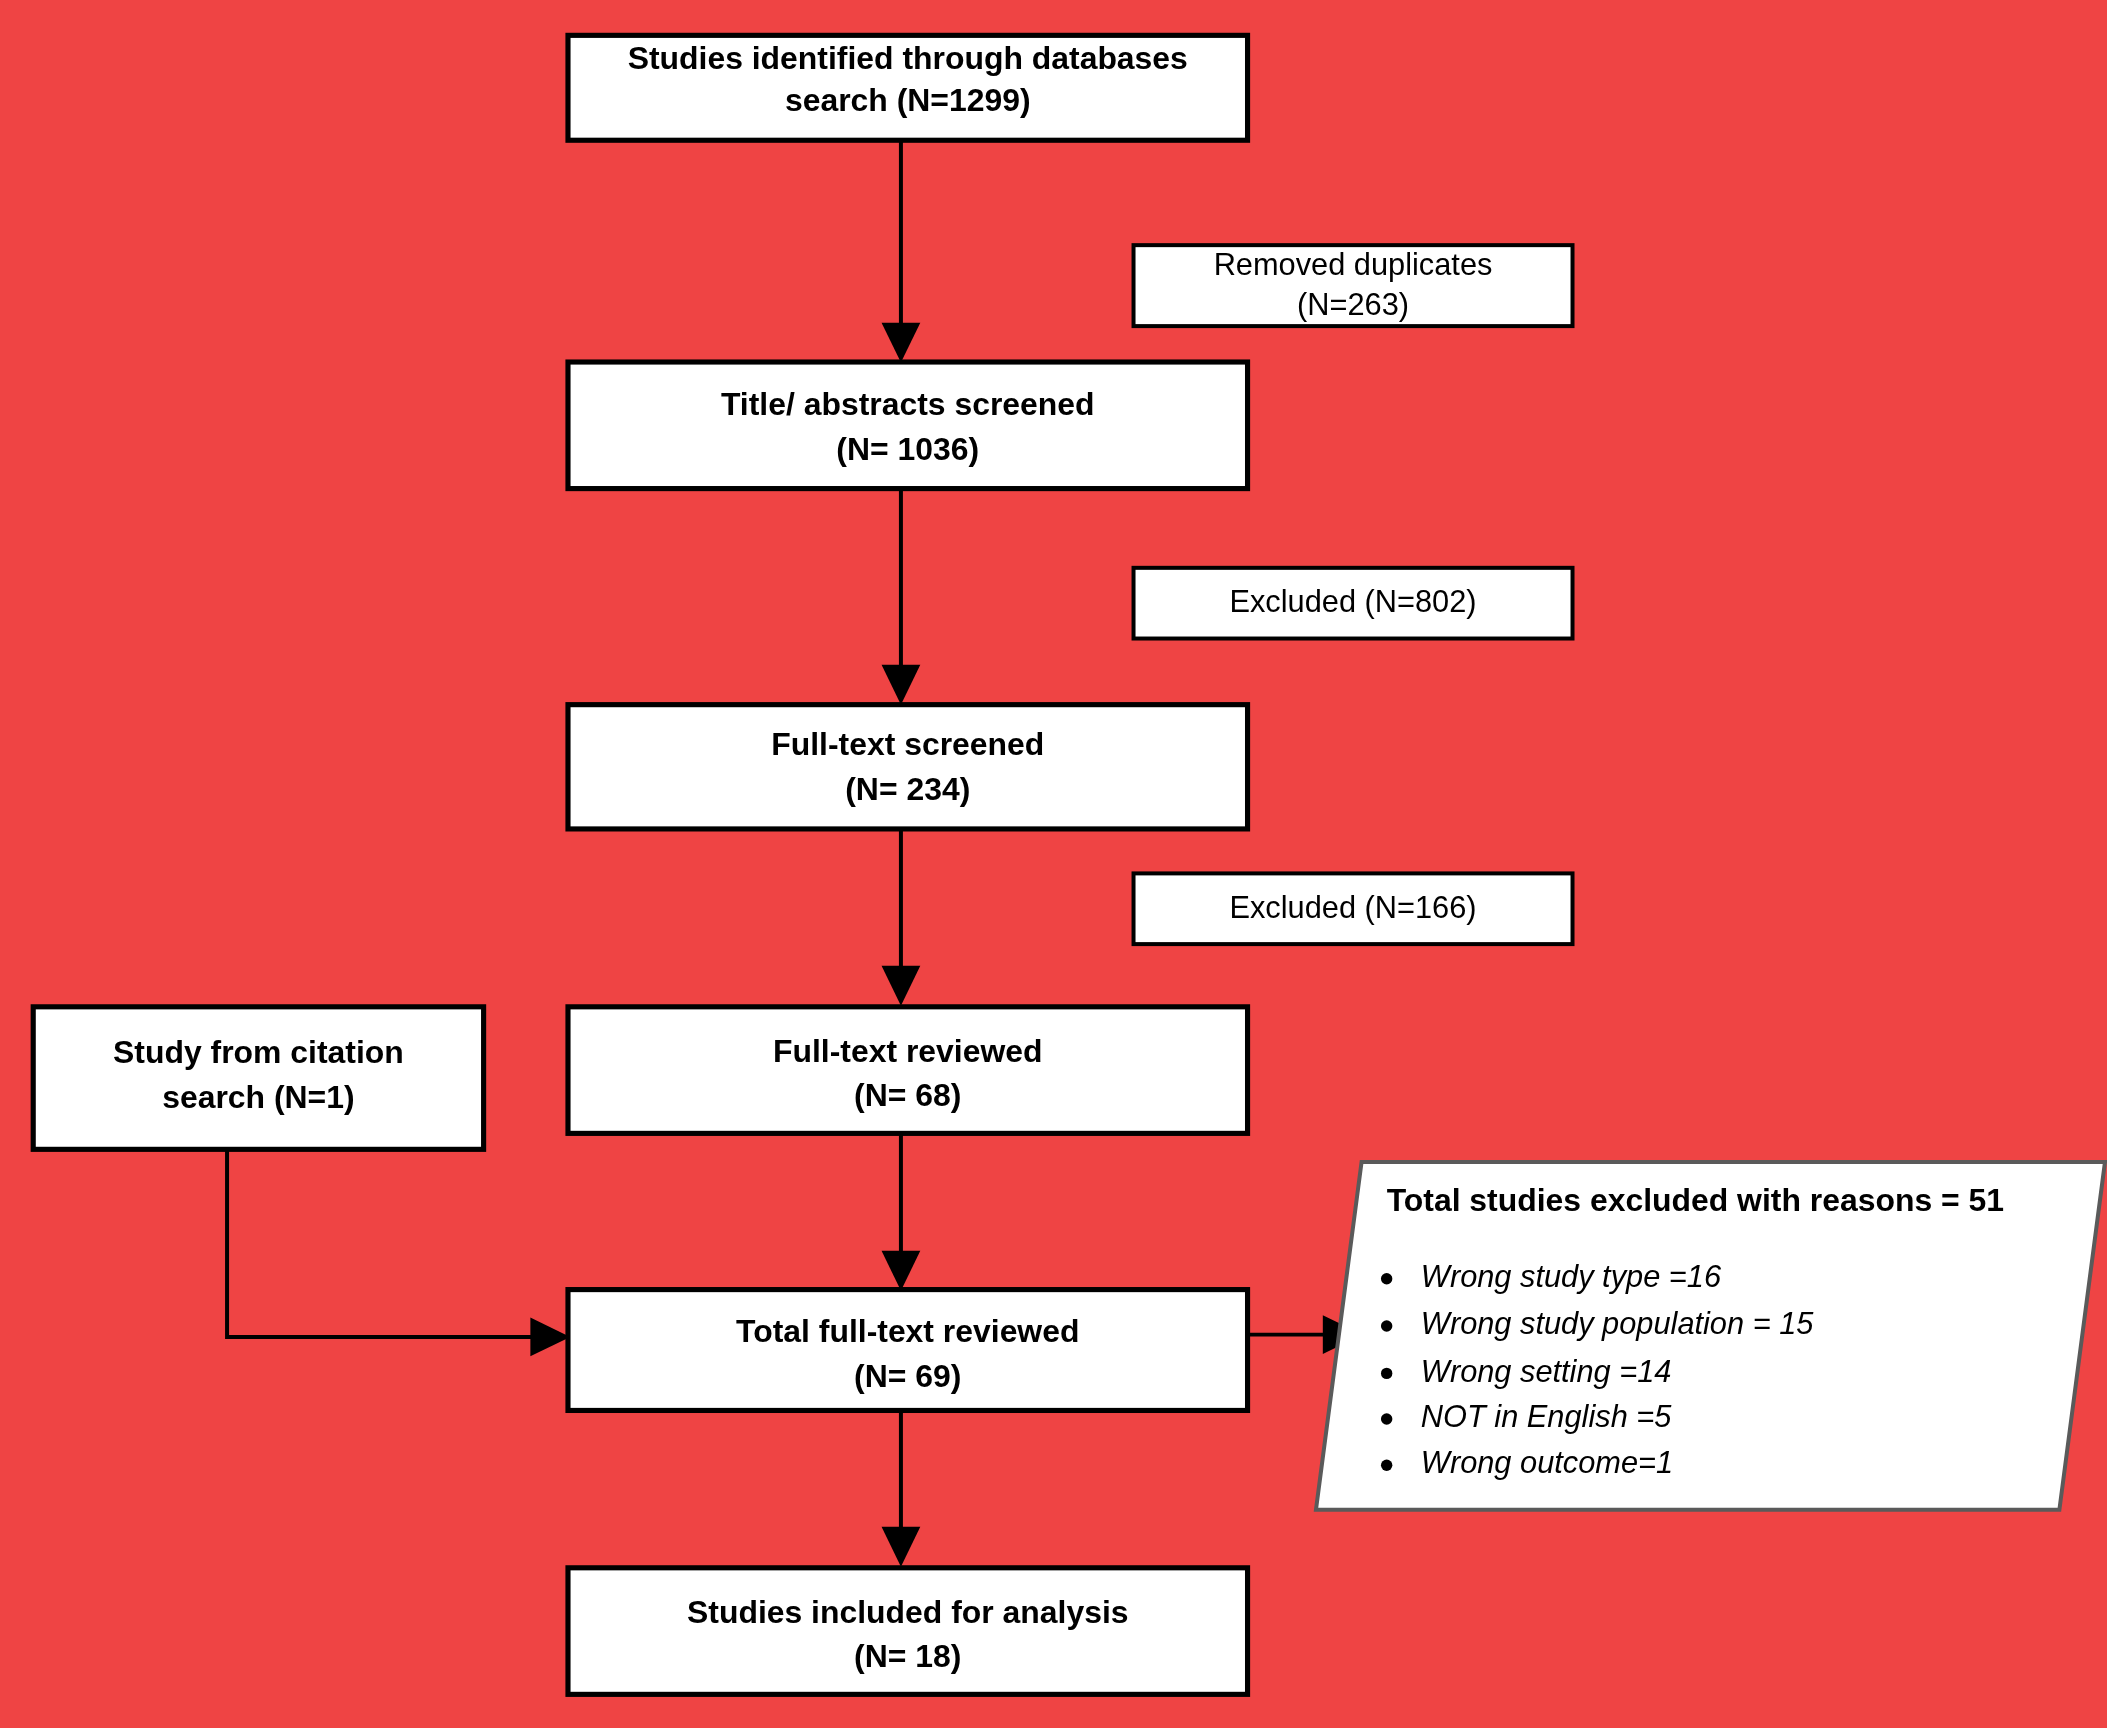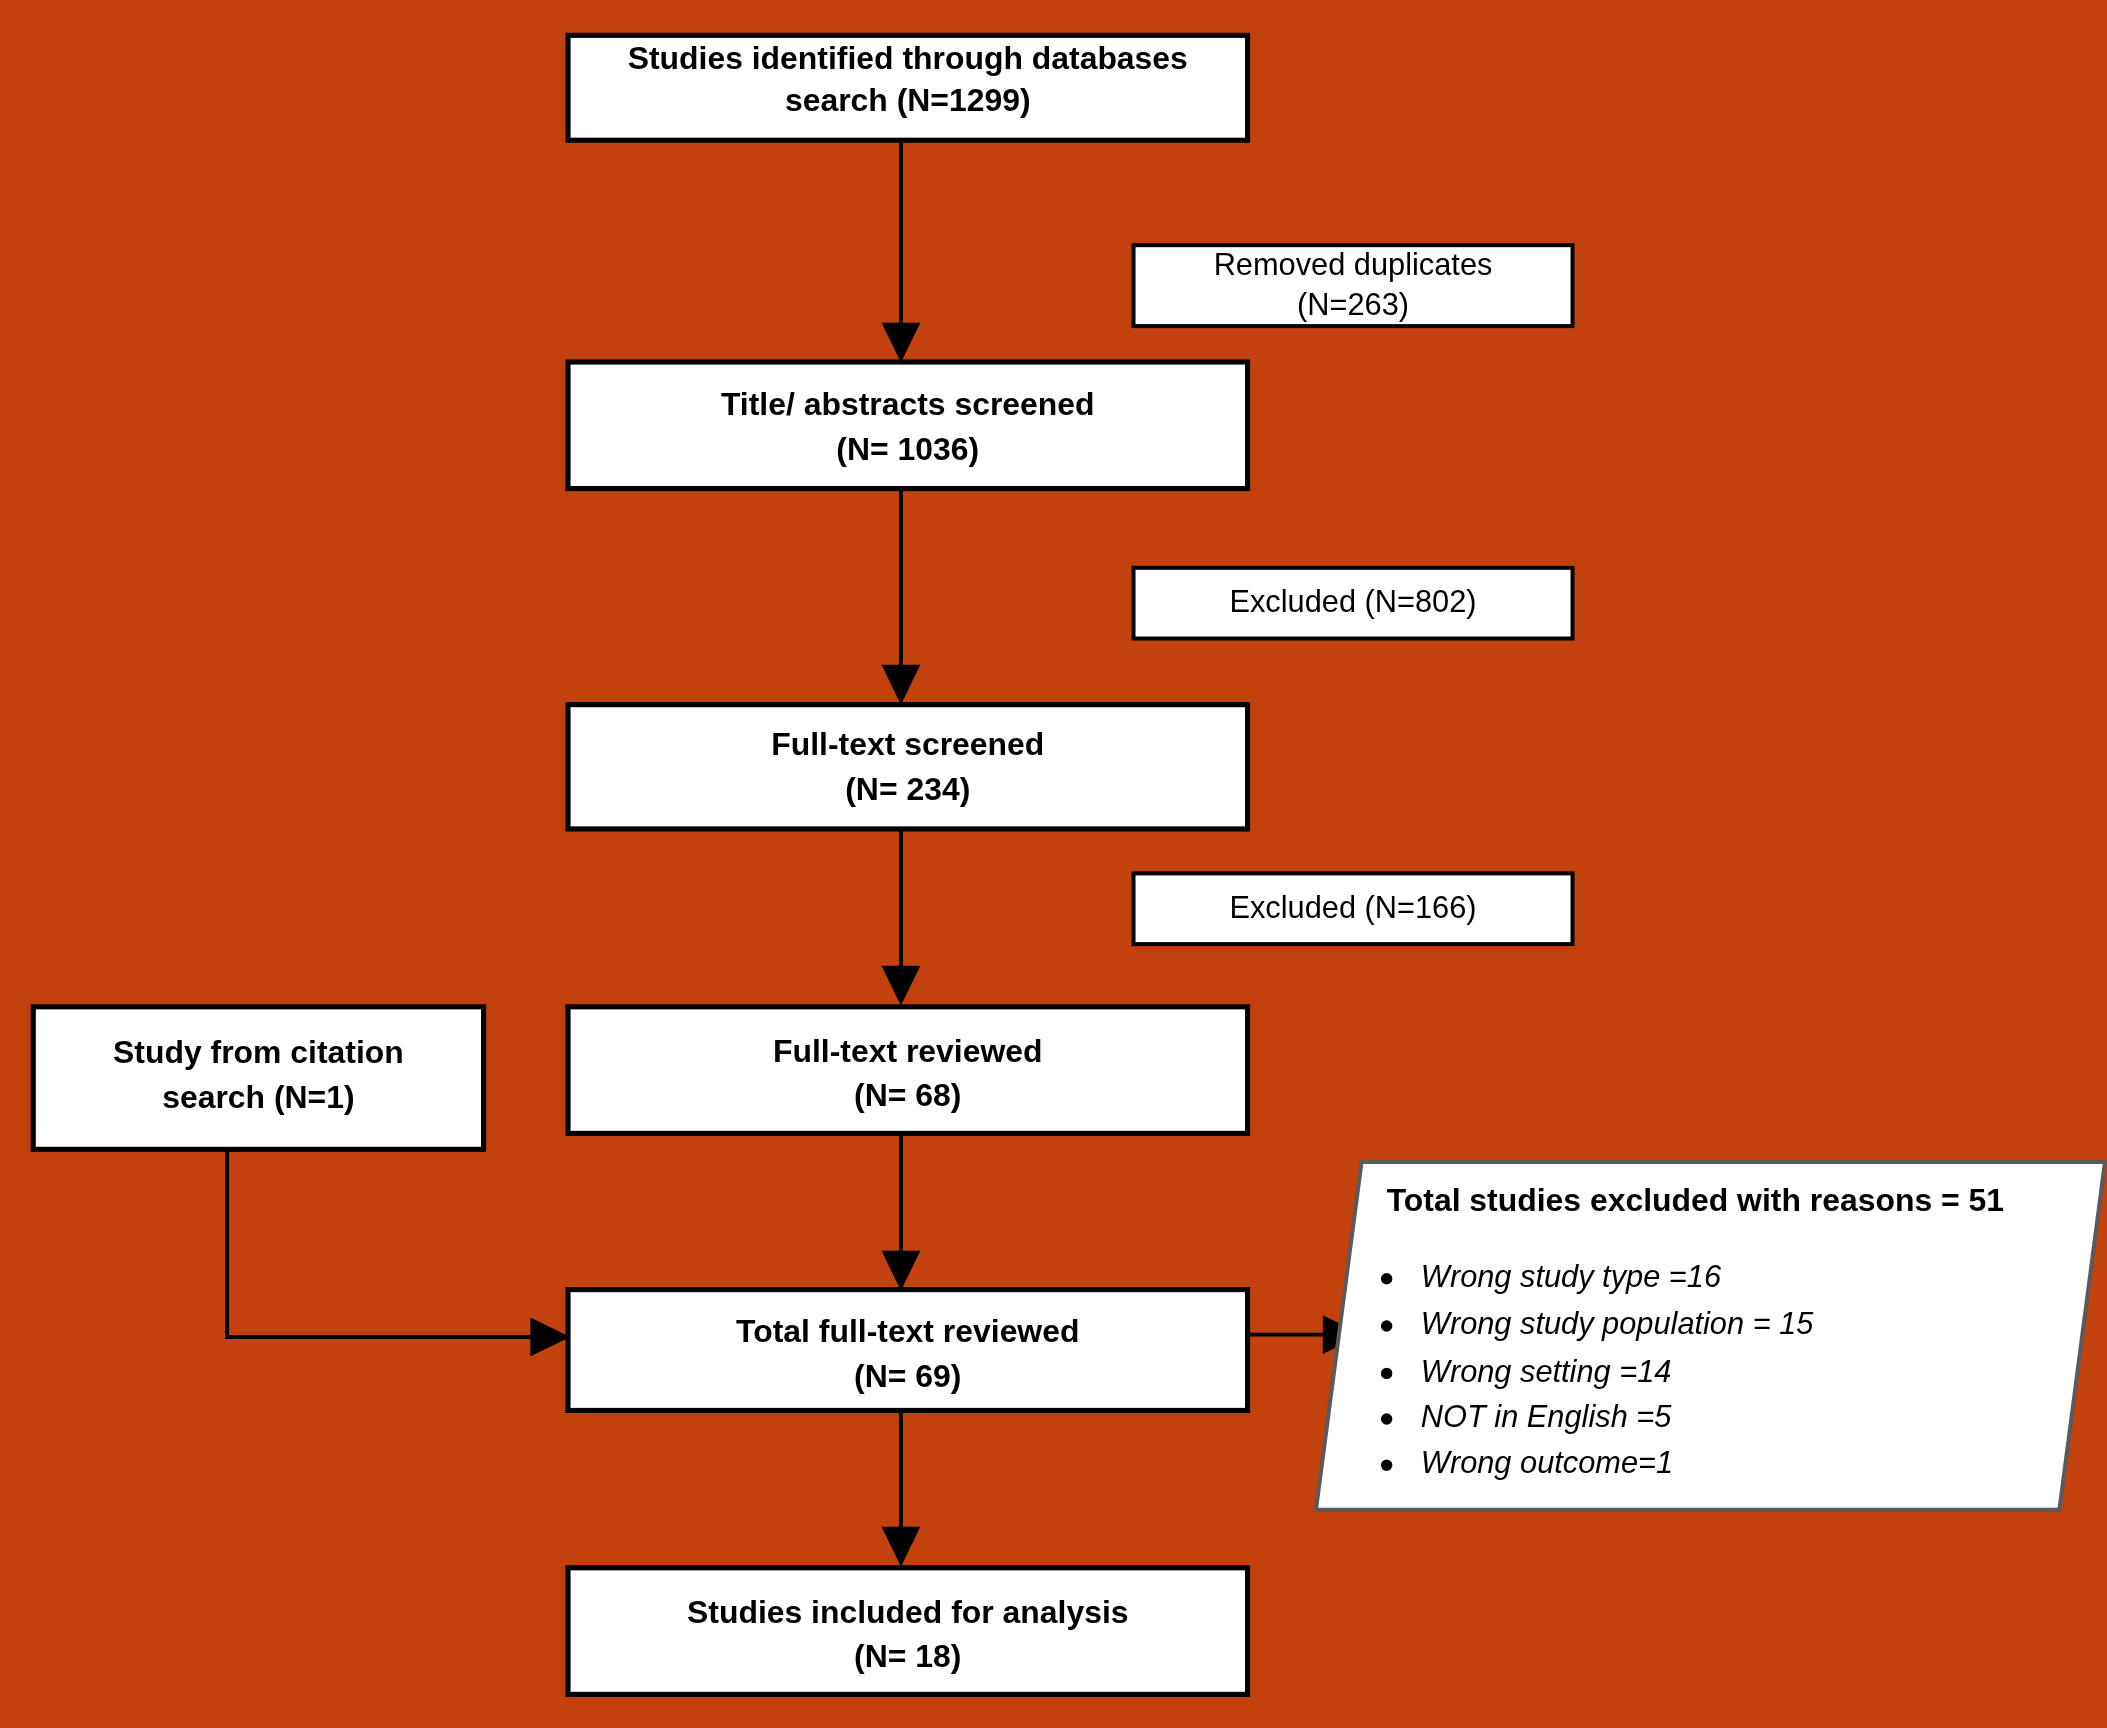--- a/index.html
+++ b/index.html
@@ -17,7 +17,7 @@
     position: relative;
     width: 2108px;
     height: 1728px;
-    background: #c2410c;
+    background: #ef4444;
     text-align: center;
   }
   svg.flow {

